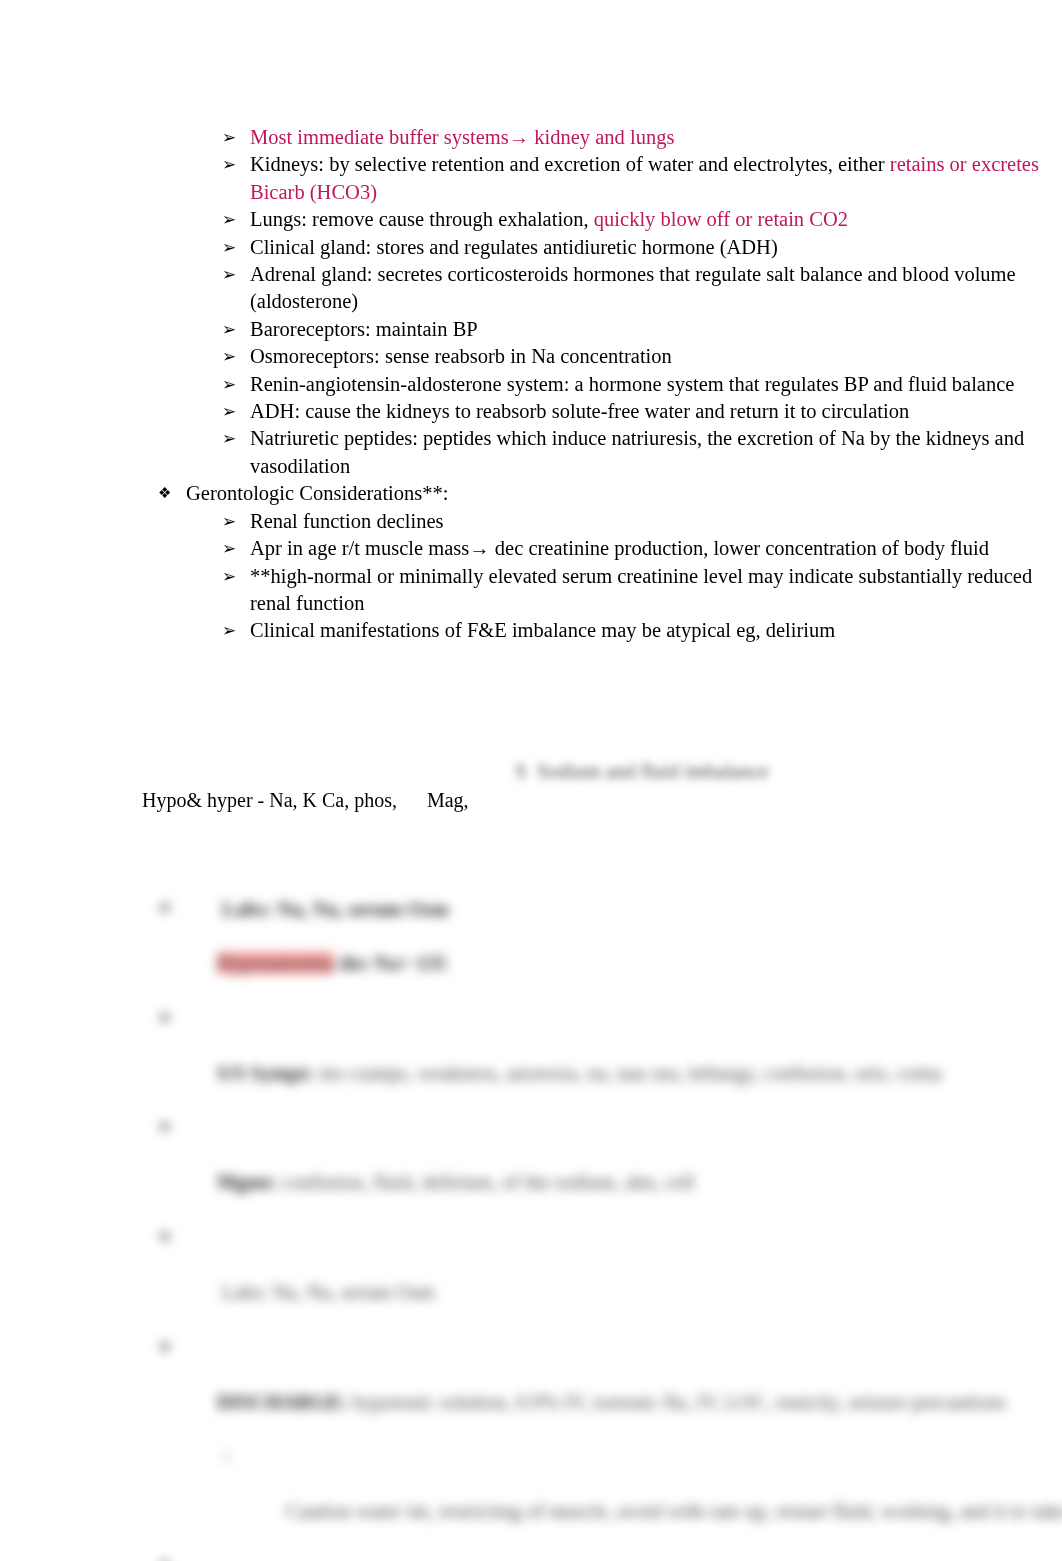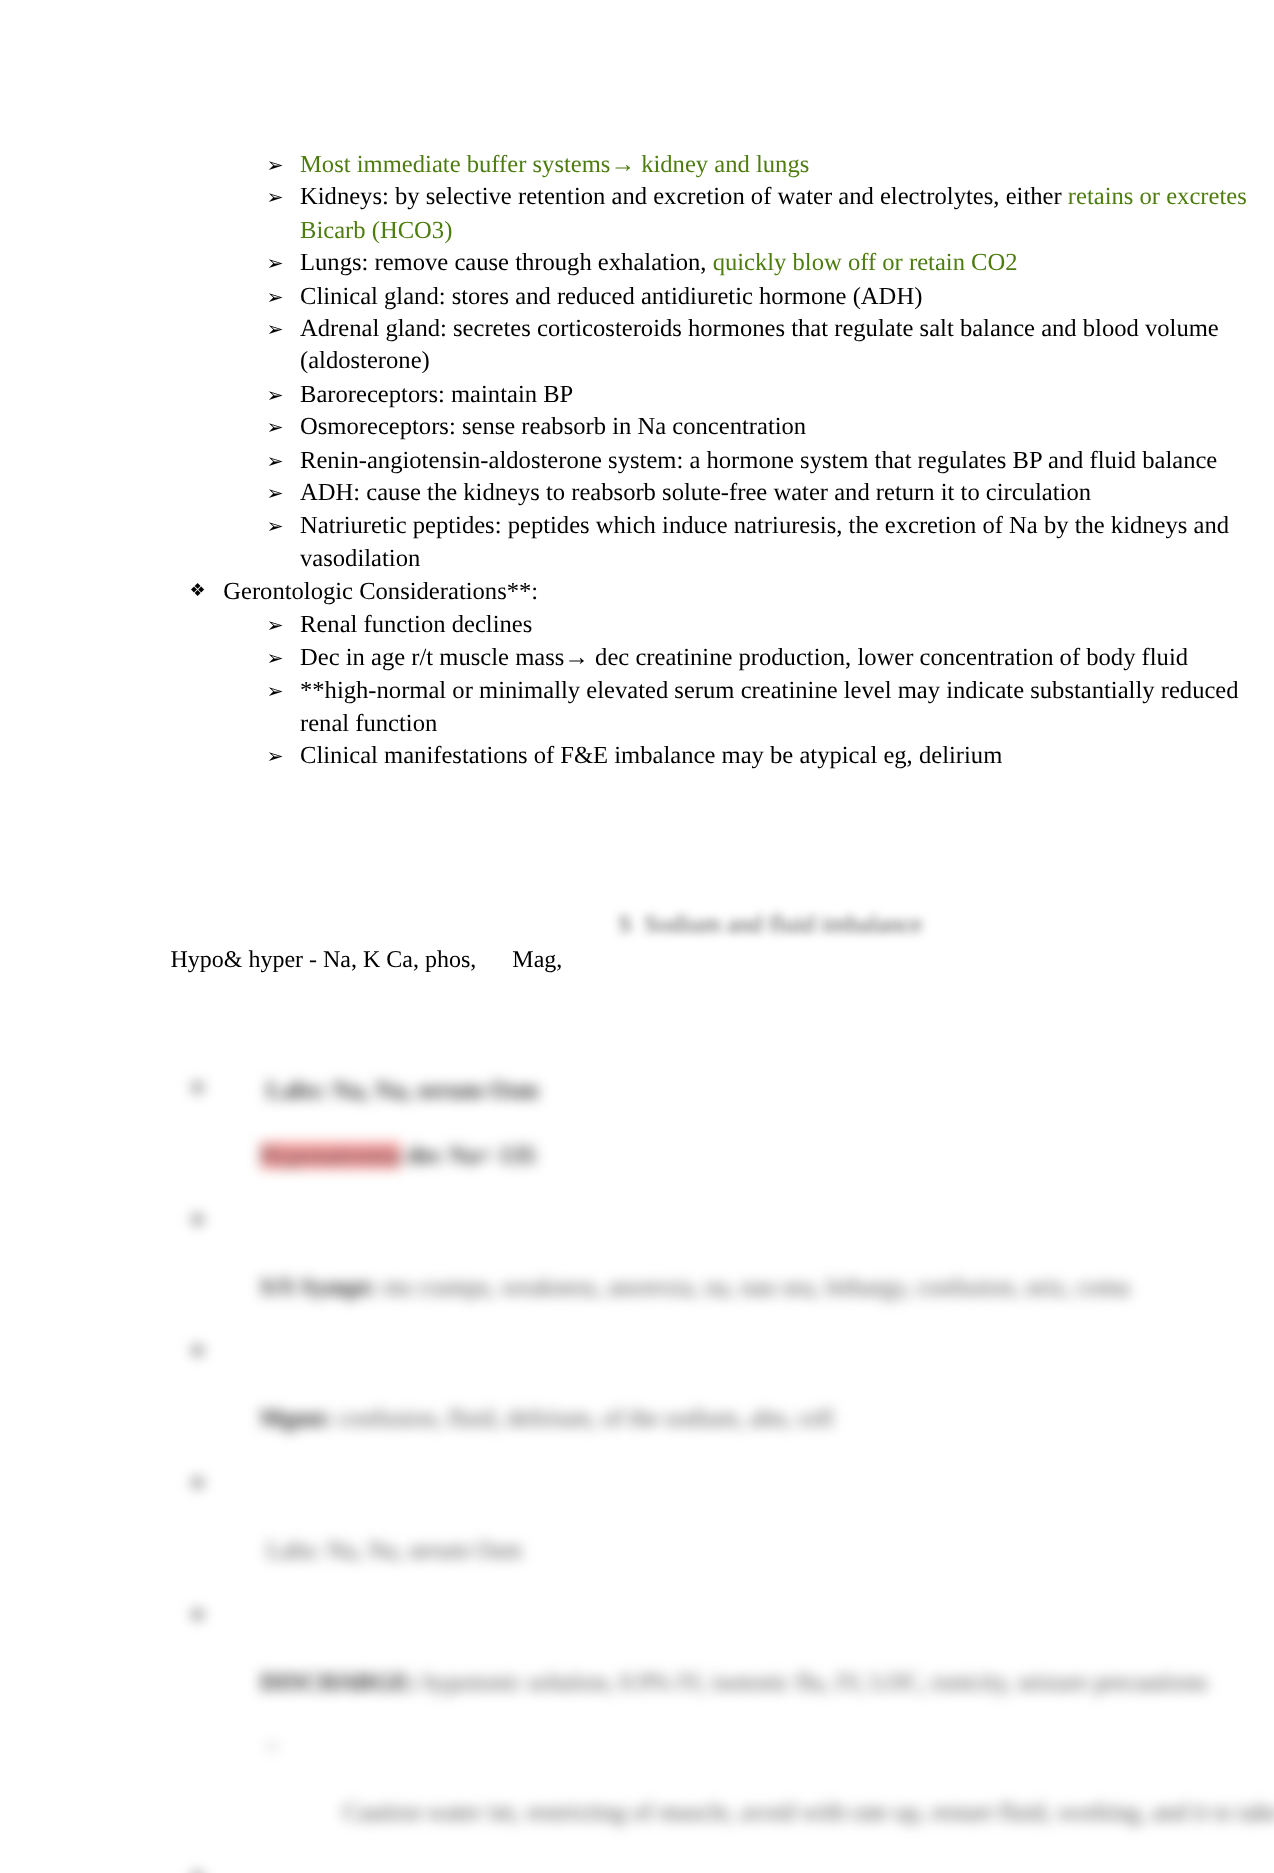--- a/index.html
+++ b/index.html
@@ -52,7 +52,7 @@
     font-size: 15px;
   }
 
-  .pink { color: #4d7c0f; }
+  .pink { color: #be185d; }
 
   .body-line {
     position: absolute;

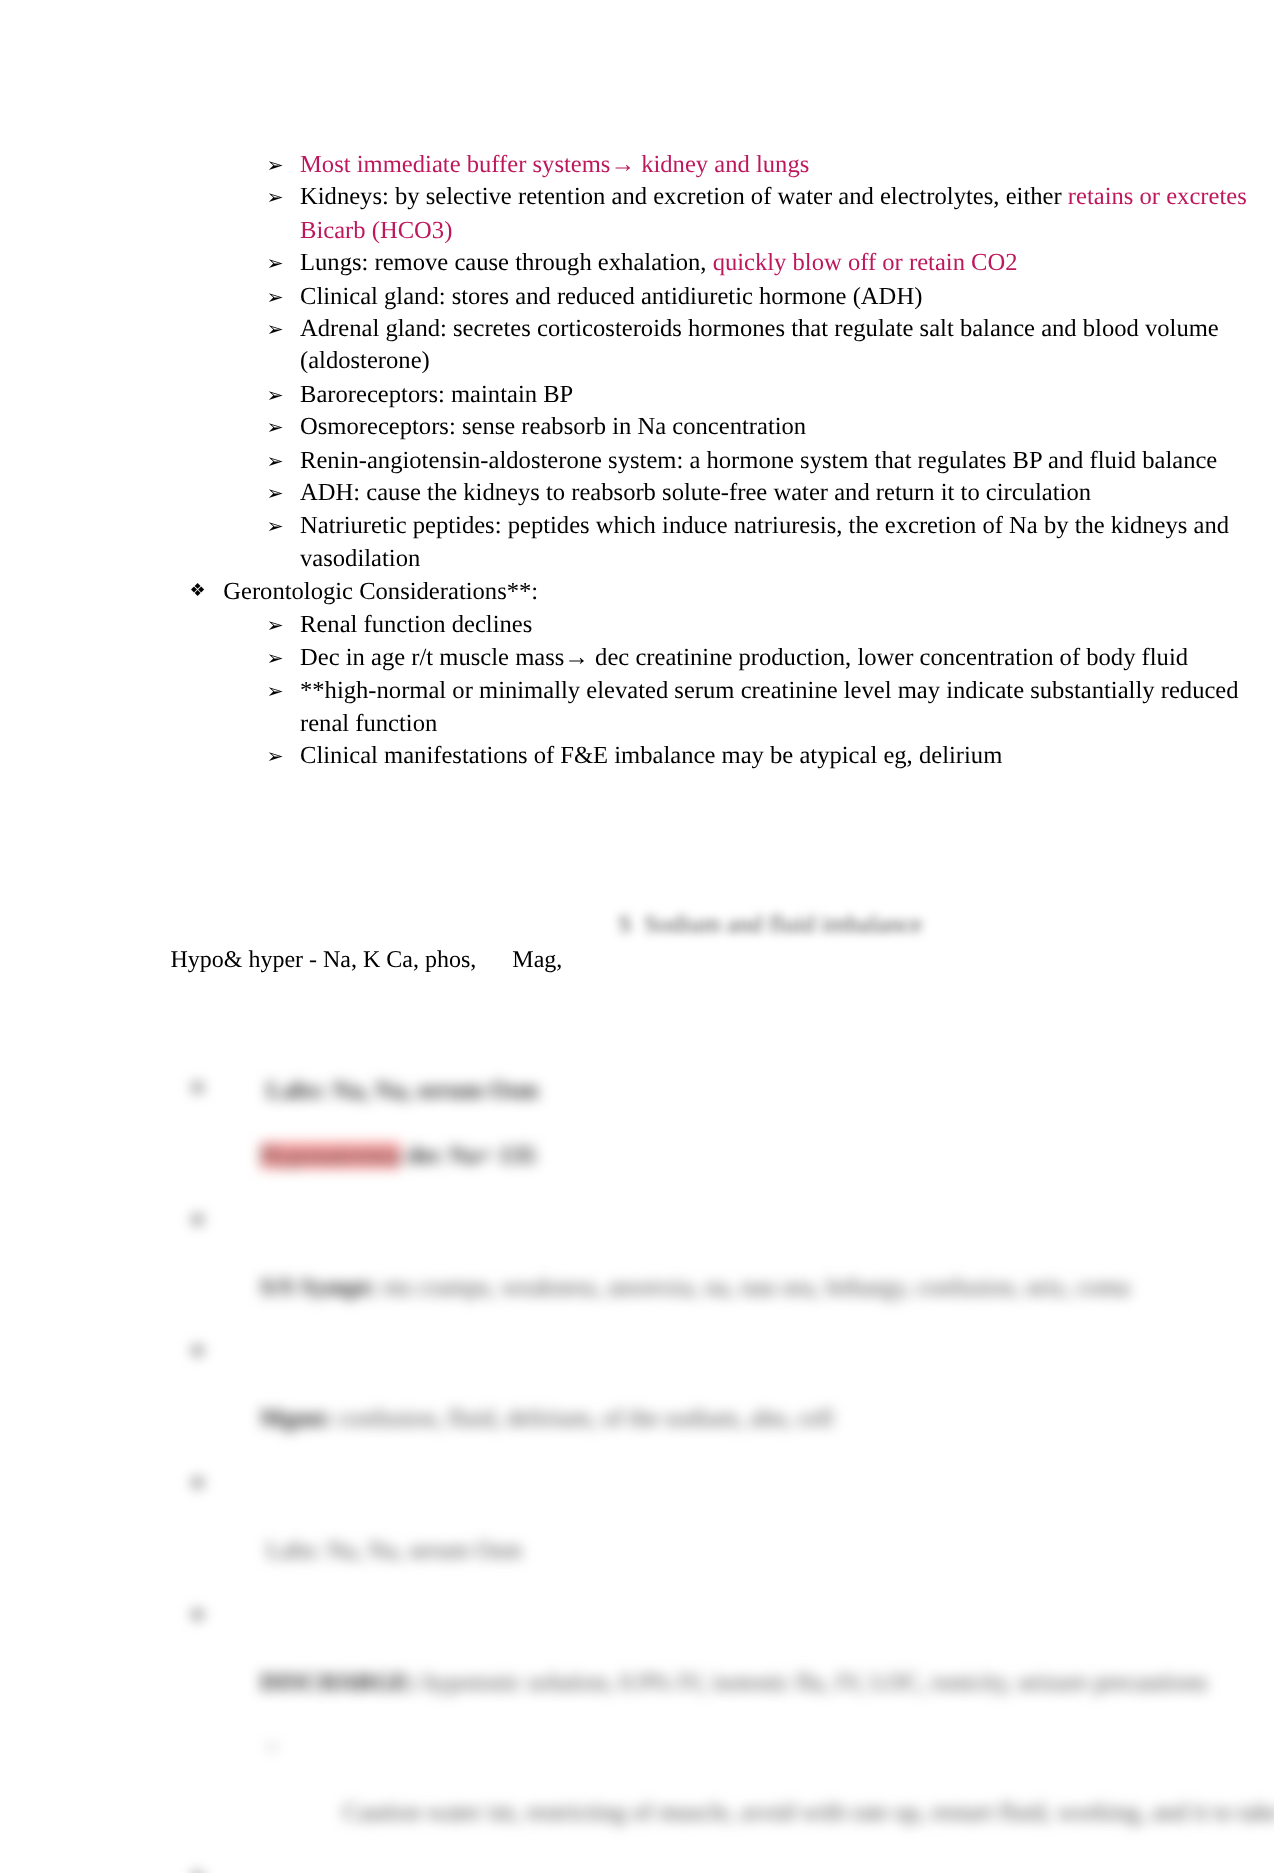--- a/index.html
+++ b/index.html
@@ -129,7 +129,7 @@
 
     <div class="lvl2">
       <span class="bul">➢</span>
-      <span>Clinical gland:</span><span>     stores and reduced antidiuretic hormone (ADH)</span>
+      <span>Clinical gland:</span><span>     stores and regulates antidiuretic hormone (ADH)</span>
     </div>
 
     <div class="lvl2">

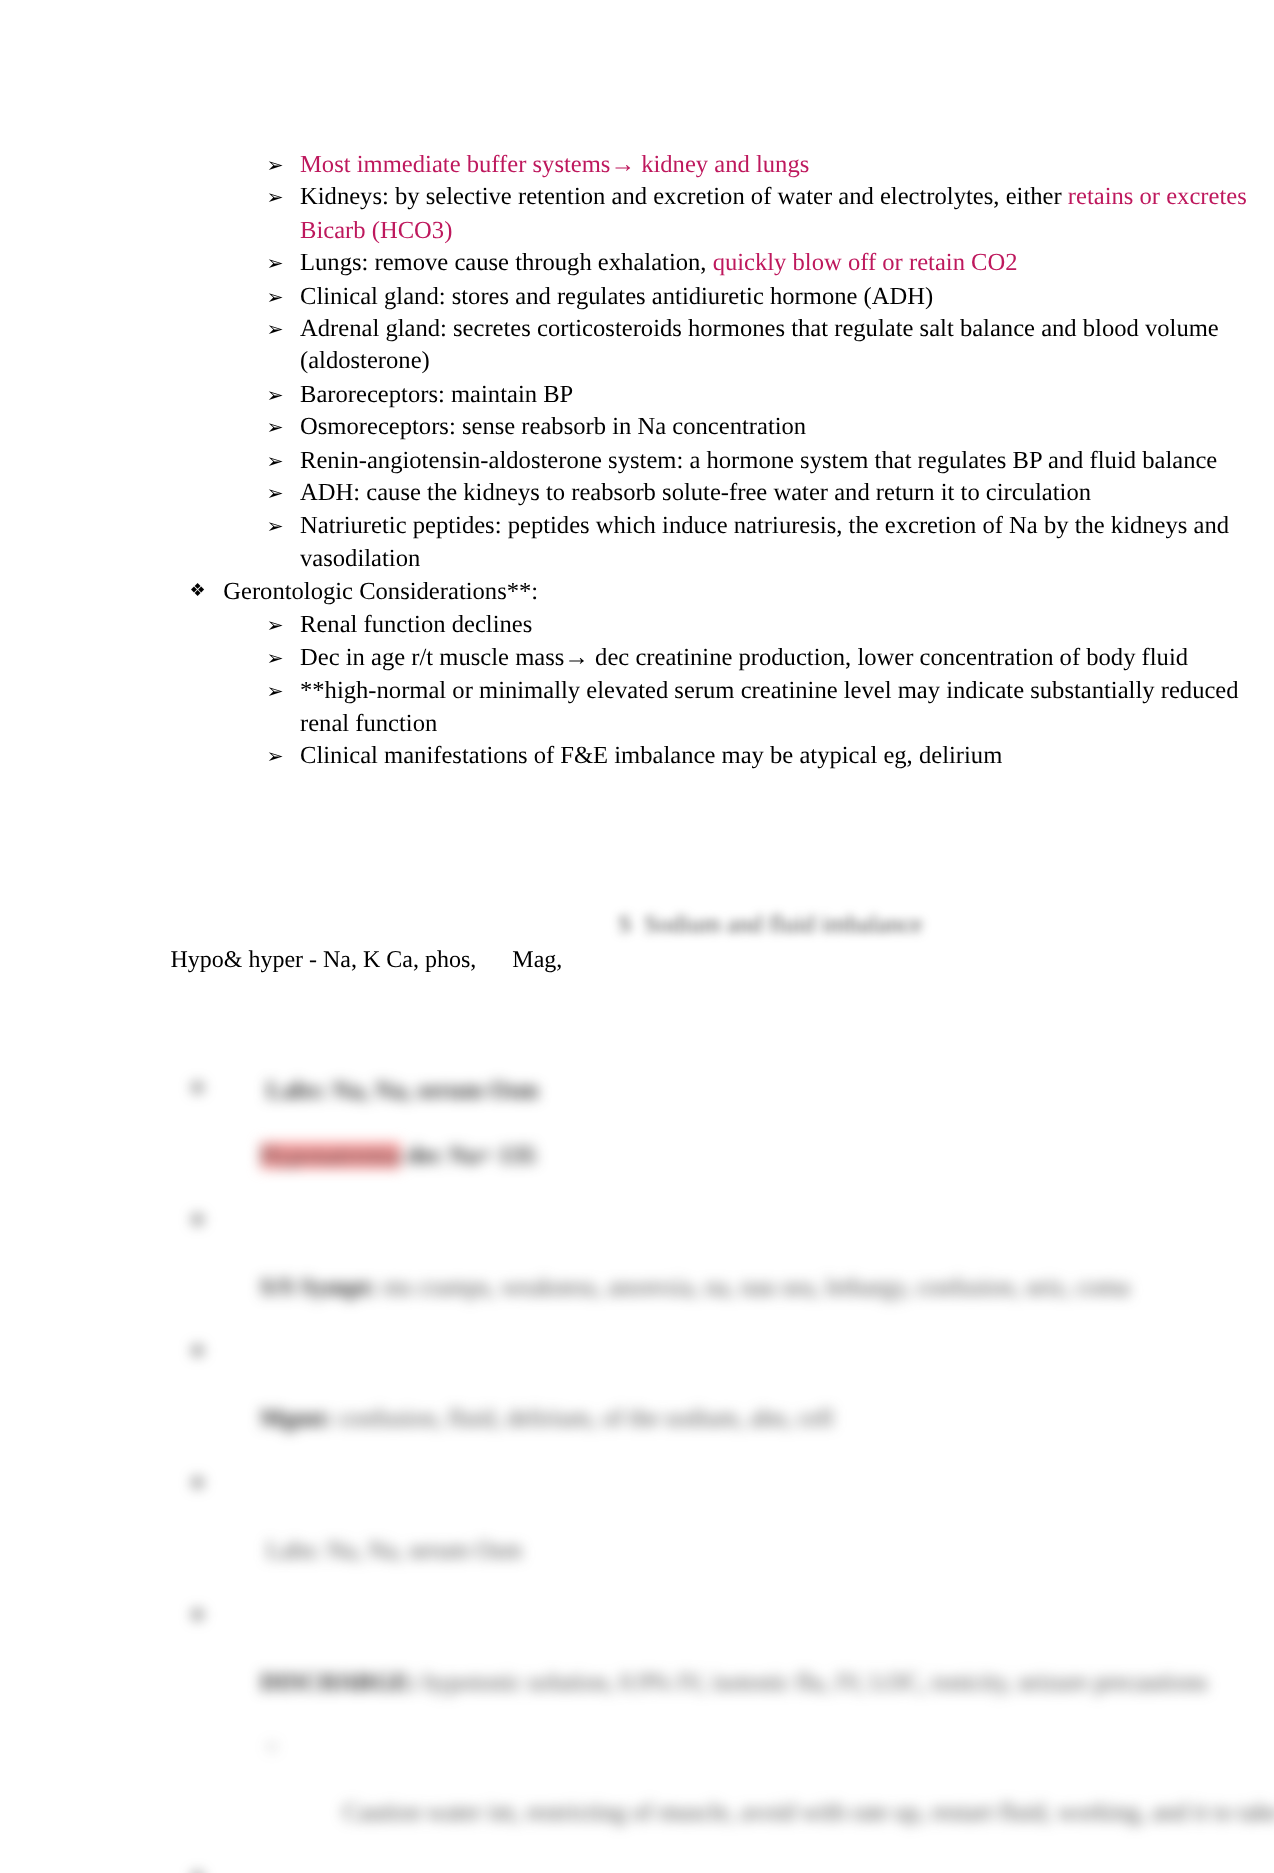--- a/index.html
+++ b/index.html
@@ -173,7 +173,7 @@
     </div>
     <div class="lvl2">
       <span class="bul">➢</span>
-      <span>Dec in age r/t muscle mass→ dec creatinine production, lower concentration of body fluid</span>
+      <span>Apr in age r/t muscle mass→ dec creatinine production, lower concentration of body fluid</span>
     </div>
     <div class="lvl2">
       <span class="bul">➢</span>

